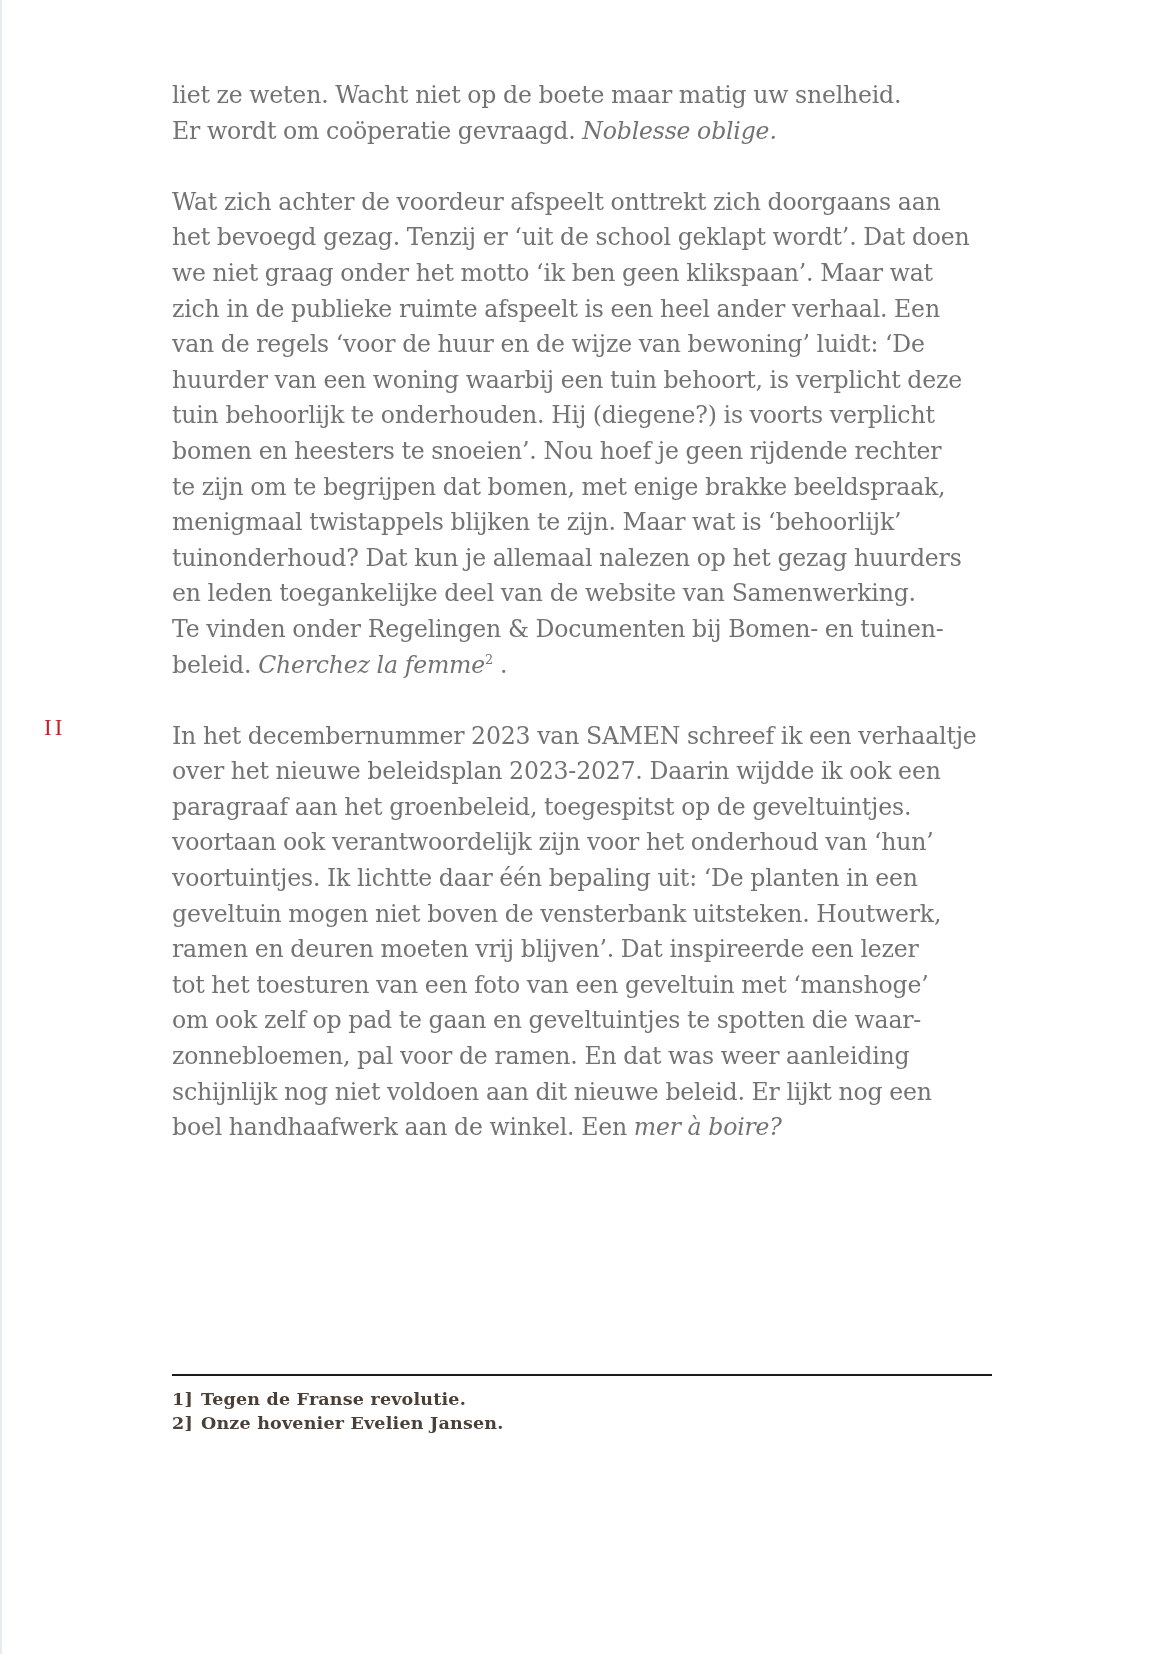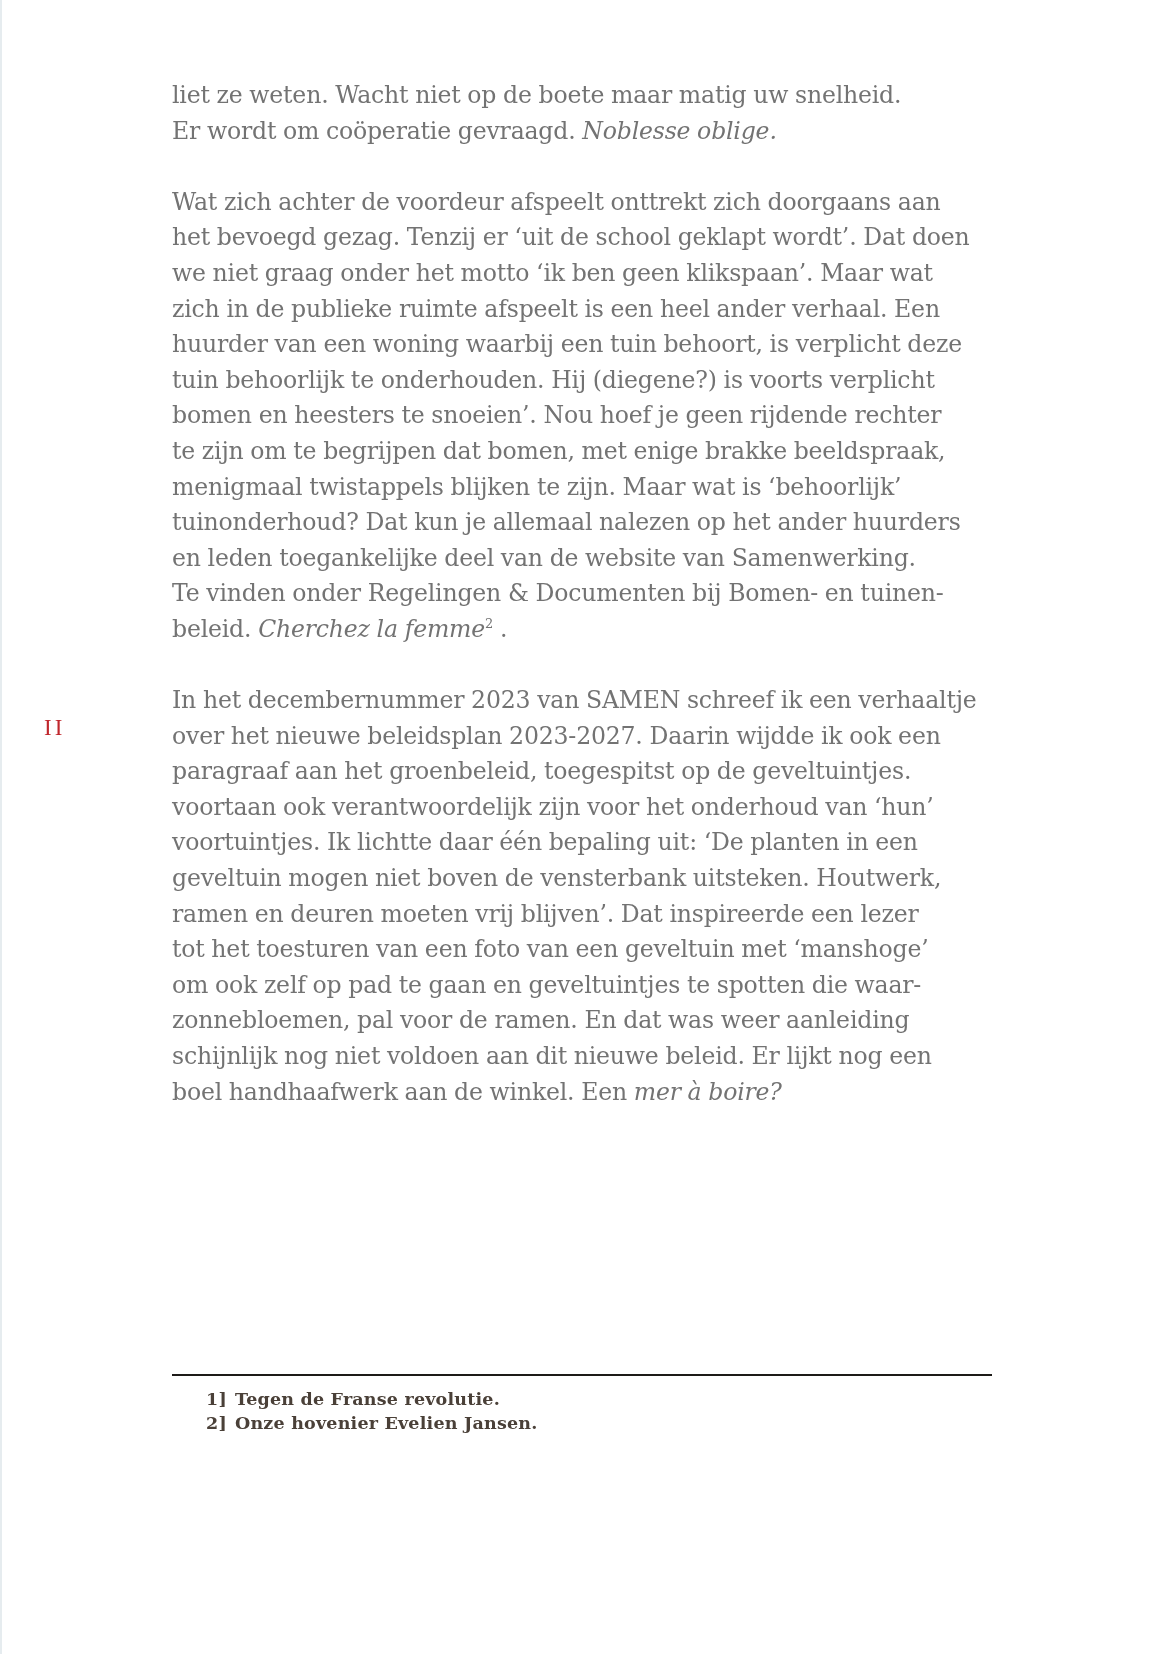--- a/index.html
+++ b/index.html
@@ -106,6 +106,7 @@
       <span class="line"><span>het bevoegd gezag. Tenzij er ‘uit de school geklapt wordt’. Dat doen</span></span>
       <span class="line"><span>we niet graag onder het motto ‘ik ben geen klikspaan’. Maar wat</span></span>
       <span class="line"><span>zich in de publieke ruimte afspeelt is een heel ander verhaal. Een</span></span>
+      <span class="line"><span>van de regels ‘voor de huur en de wijze van bewoning’ luidt: ‘De</span></span>
       <span class="line"><span>huurder van een woning waarbij een tuin behoort, is verplicht deze</span></span>
       <span class="line"><span>tuin behoorlijk te onderhouden. Hij (diegene?) is voorts verplicht</span></span>
       <span class="line"><span>bomen en heesters te snoeien’. Nou hoef je geen rijdende rechter</span></span>

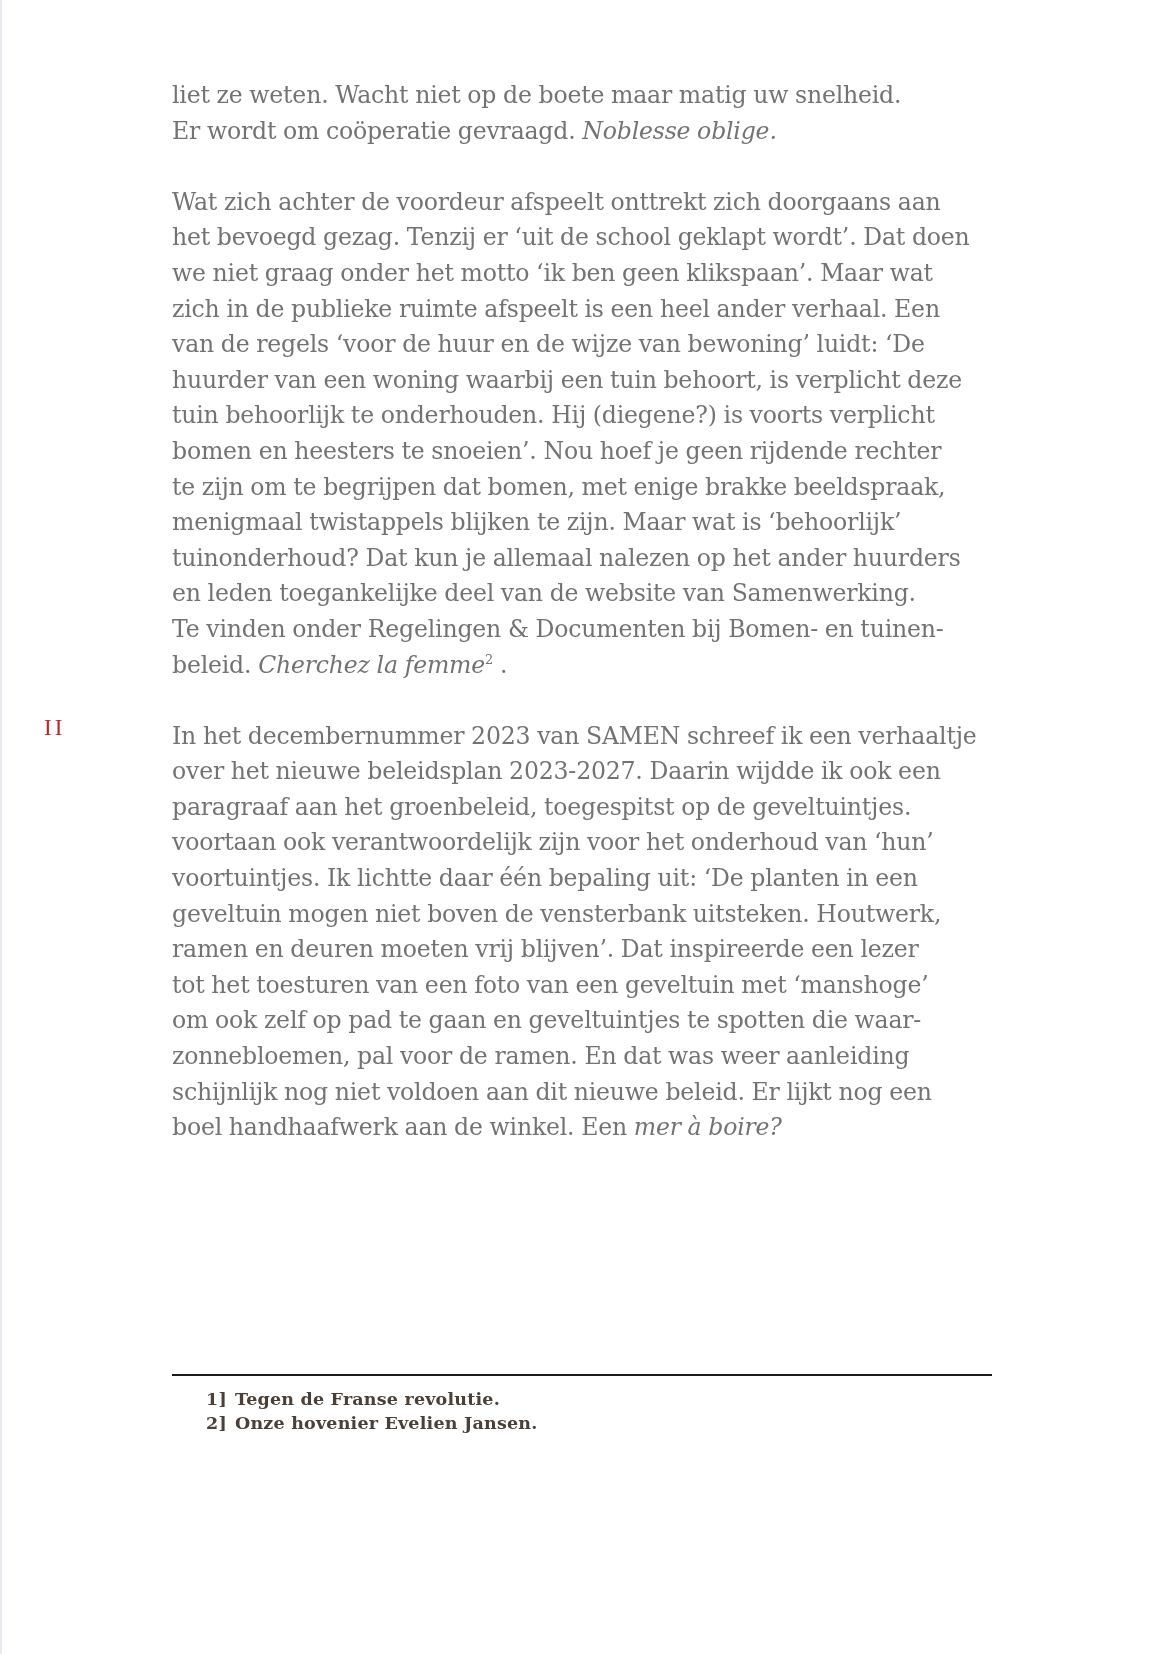--- a/index.html
+++ b/index.html
@@ -112,7 +112,7 @@
       <span class="line"><span>bomen en heesters te snoeien’. Nou hoef je geen rijdende rechter</span></span>
       <span class="line"><span>te zijn om te begrijpen dat bomen, met enige brakke beeldspraak,</span></span>
       <span class="line"><span>menigmaal twistappels blijken te zijn. Maar wat is ‘behoorlijk’</span></span>
-      <span class="line"><span>tuinonderhoud? Dat kun je allemaal nalezen op het ander huurders</span></span>
+      <span class="line"><span>tuinonderhoud? Dat kun je allemaal nalezen op het gezag huurders</span></span>
       <span class="line"><span>en leden toegankelijke deel van de website van Samenwerking.</span></span>
       <span class="line"><span>Te vinden onder Regelingen &amp; Documenten bij Bomen- en tuinen-</span></span>
       <span class="line"><span>beleid. </span><em>Cherchez la femme</em><sup class="fnref">2</sup><span> .</span></span>

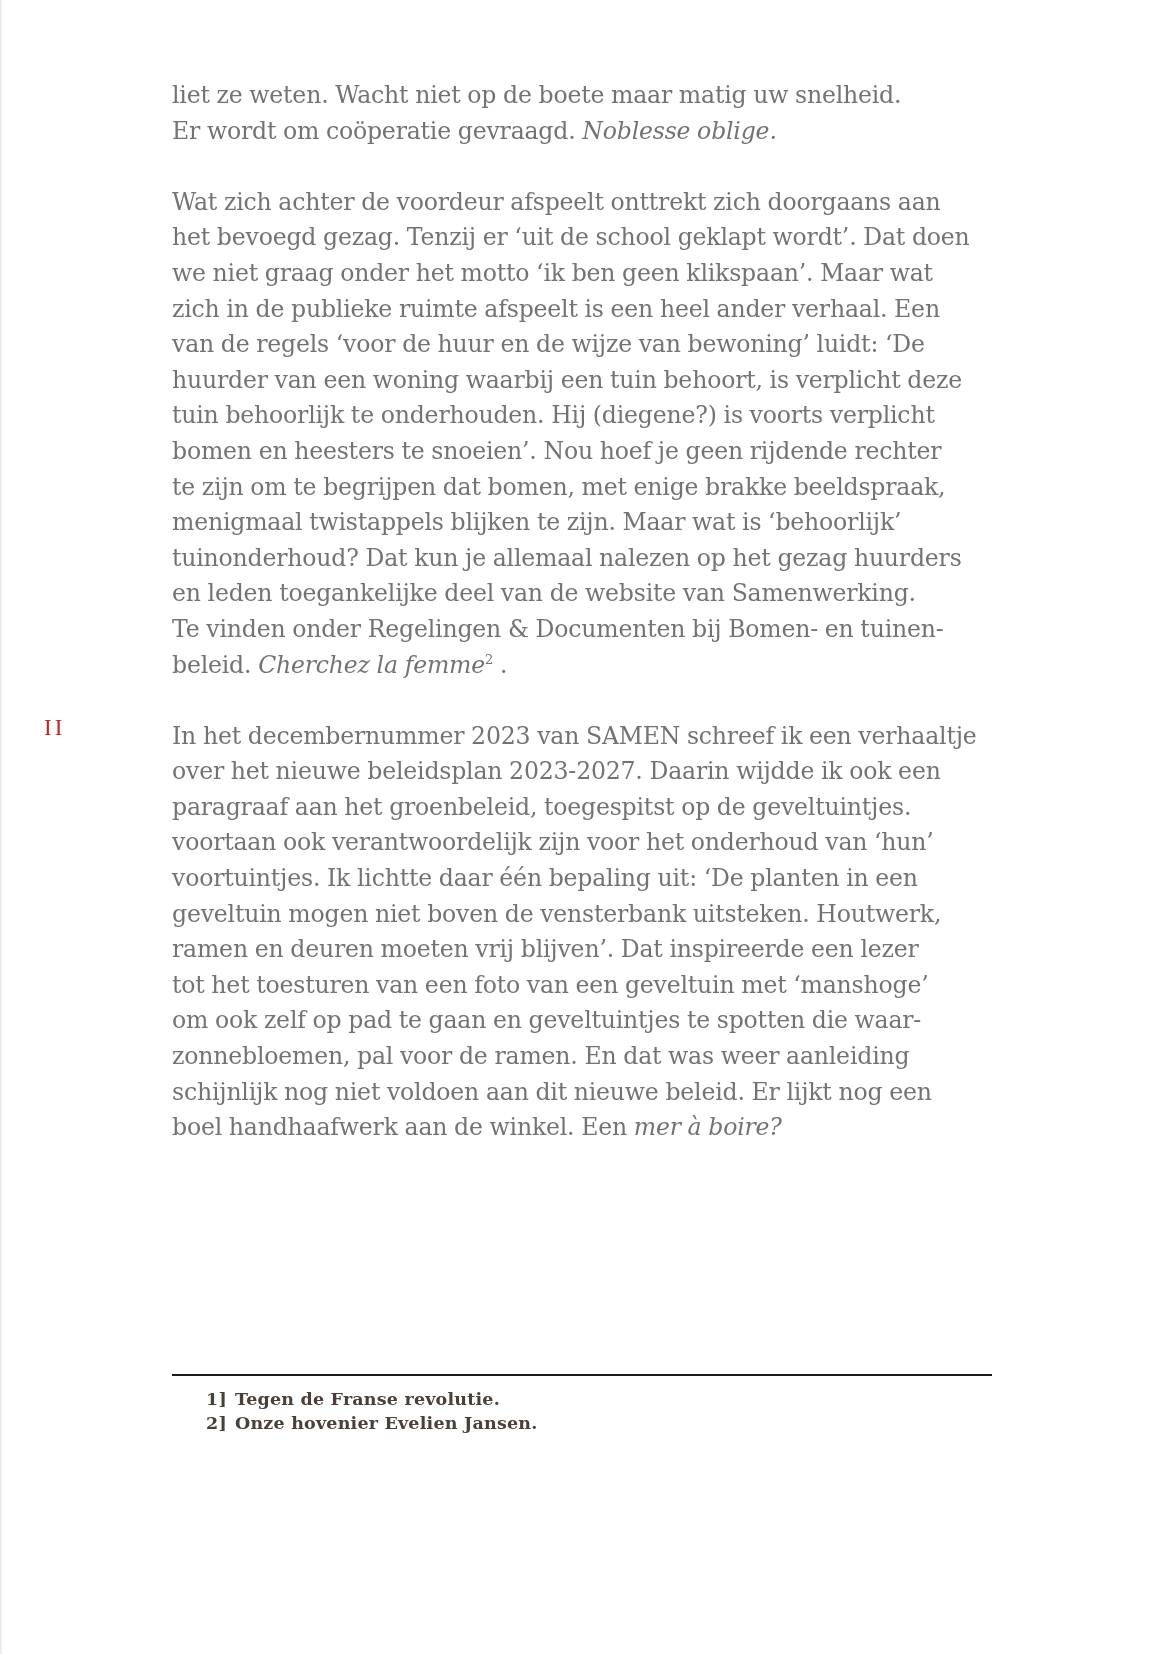--- a/index.html
+++ b/index.html
@@ -81,7 +81,6 @@
     .footnote {
       display: block;
       white-space: nowrap;
-      margin-left: 34px;
     }
     .fn-num {
       display: inline-block;

